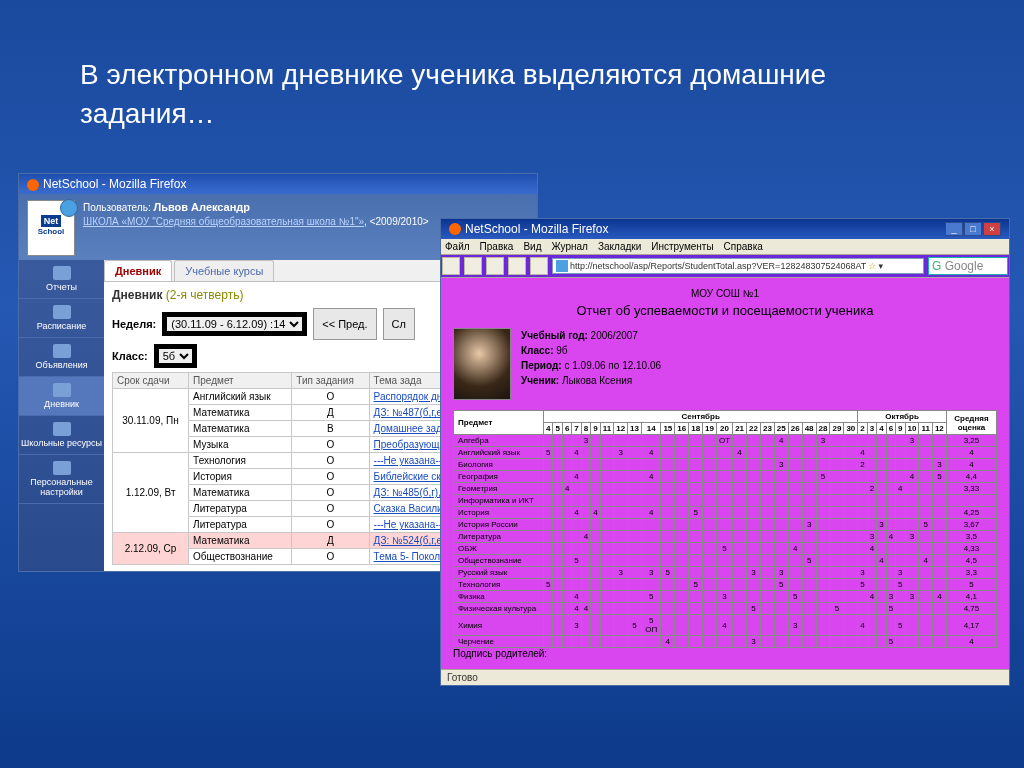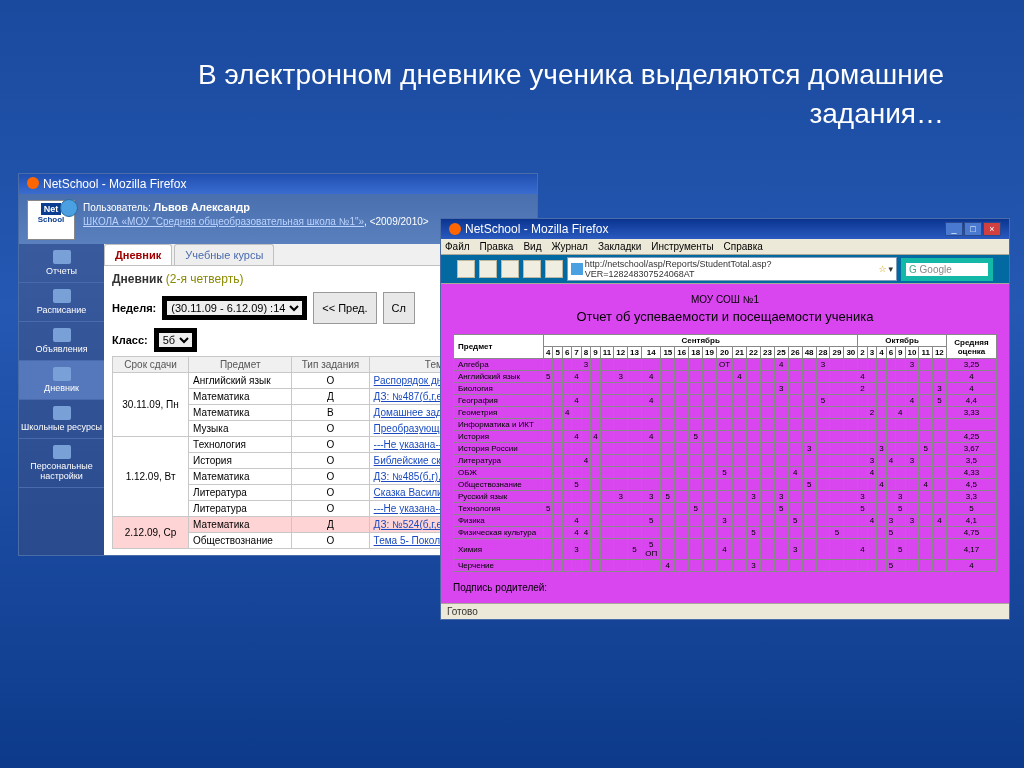--- a/index.html
+++ b/index.html
@@ -4,7 +4,7 @@
 <style>
 *{box-sizing:border-box;margin:0;padding:0;font-family:Arial,sans-serif}
 body{background:linear-gradient(180deg,#1a4a9e 0%,#2558b3 40%,#0d3a8a 100%);width:1024px;height:768px;overflow:hidden;position:relative}
-.slide-title{color:#fff;text-align:right;font-size:28px;font-weight:400;padding:55px 80px 0;line-height:1.4}
+.slide-title{color:#fff;text-align:left;font-size:28px;font-weight:400;padding:55px 80px 0;line-height:1.4}
 .screenshots{position:relative;margin-top:40px}
 
 .win-left{position:absolute;left:18px;top:0;width:520px;background:#fff;border:1px solid #4a6da8;font-size:11px}

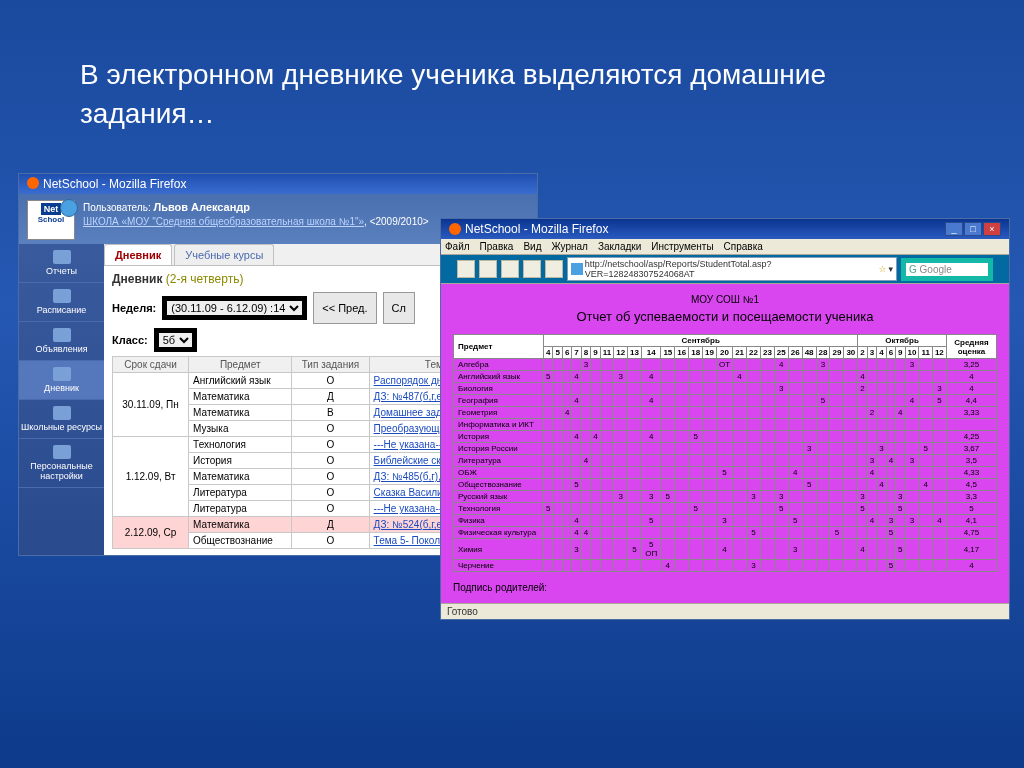--- a/index.html
+++ b/index.html
@@ -8,7 +8,7 @@
 .screenshots{position:relative;margin-top:40px}
 
 .win-left{position:absolute;left:18px;top:0;width:520px;background:#fff;border:1px solid #4a6da8;font-size:11px}
-.titlebar{background:linear-gradient(#1f4fb0,#3a6cd0);color:#fff;padding:3px 8px;font-size:12px;display:flex;align-items:flex-start;gap:4px}
+.titlebar{background:linear-gradient(#1f4fb0,#3a6cd0);color:#fff;padding:3px 8px;font-size:12px;display:flex;align-items:flex-end;gap:4px}
 .titlebar .ff{width:12px;height:12px;background:#f60;border-radius:6px;display:inline-block}
 .app-head{background:linear-gradient(#4a6fae,#5a80be);color:#fff;padding:6px 8px 4px;display:flex;align-items:flex-start;gap:8px}
 .logo-box{background:#fff;border:1px solid #888;padding:2px;width:48px;height:40px;display:flex;flex-direction:column;align-items:center;justify-content:flex-start;position:relative}

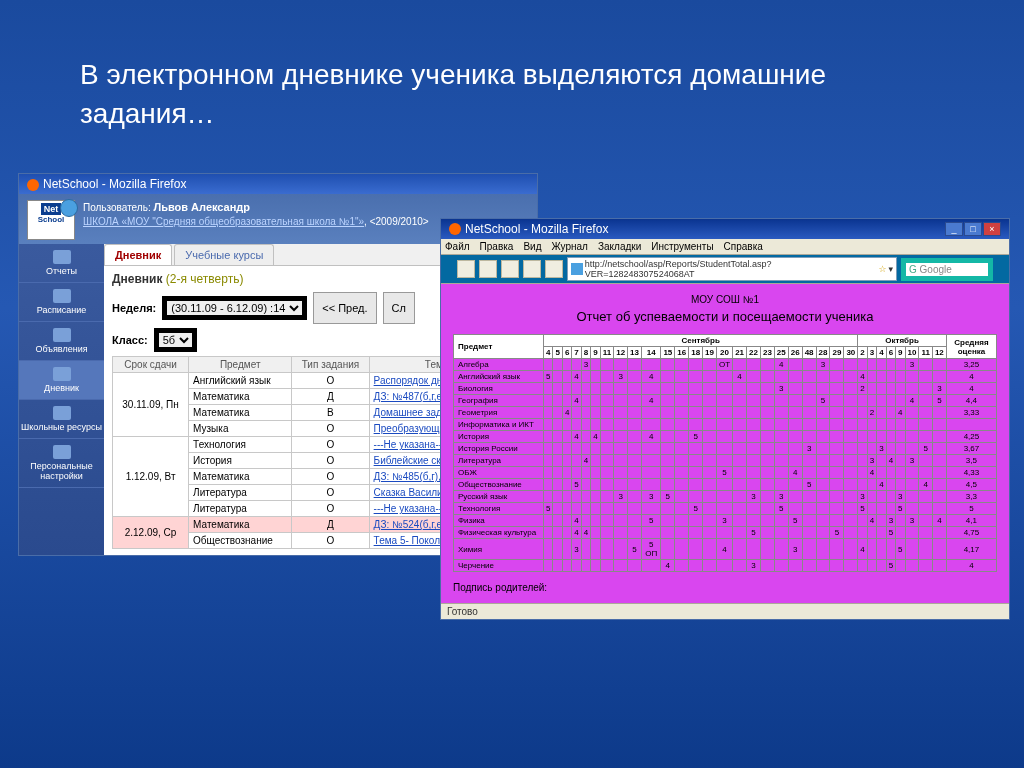--- a/index.html
+++ b/index.html
@@ -11,7 +11,7 @@
 .titlebar{background:linear-gradient(#1f4fb0,#3a6cd0);color:#fff;padding:3px 8px;font-size:12px;display:flex;align-items:flex-end;gap:4px}
 .titlebar .ff{width:12px;height:12px;background:#f60;border-radius:6px;display:inline-block}
 .app-head{background:linear-gradient(#4a6fae,#5a80be);color:#fff;padding:6px 8px 4px;display:flex;align-items:flex-start;gap:8px}
-.logo-box{background:#fff;border:1px solid #888;padding:2px;width:48px;height:40px;display:flex;flex-direction:column;align-items:center;justify-content:flex-start;position:relative}
+.logo-box{background:#fff;border:1px solid #888;padding:19px;width:48px;height:56px;display:flex;flex-direction:column;align-items:center;justify-content:flex-end;position:relative}
 .logo-net{background:#0a3d8f;color:#fff;font-size:9px;font-weight:bold;padding:1px 3px}
 .logo-school{color:#0a3d8f;font-size:8px;font-weight:bold}
 .logo-ie{position:absolute;right:-4px;top:-2px;width:18px;height:18px;border-radius:9px;background:#4aa0e0;border:1px solid #2a6aa0}

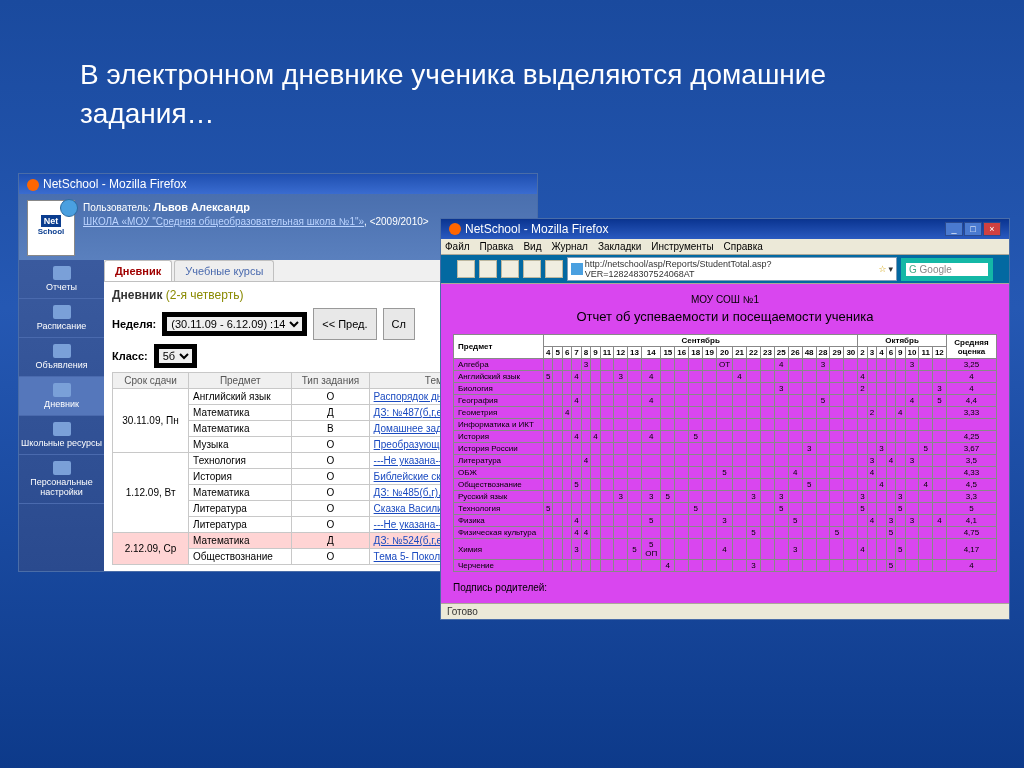--- a/index.html
+++ b/index.html
@@ -49,7 +49,7 @@
 .win-btn.close{background:#d04040}
 .menubar{background:#ece9d8;padding:2px 4px;font-size:10px;display:flex;gap:10px;border-bottom:1px solid #aca899}
 .menubar span{cursor:pointer}
-.toolbar{background:#0369a1;padding:2px 16px;display:flex;align-items:center;gap:4px;border-bottom:1px solid #aca899}
+.toolbar{background:#6d28d9;padding:2px 1px;display:flex;align-items:center;gap:4px;border-bottom:1px solid #aca899}
 .tb-ico{width:18px;height:18px;border:1px solid #bdb89f;background:#f0eee0;cursor:pointer}
 .addr{flex:1;background:#fff;border:1px solid #7f9db9;padding:1px 3px;font-size:9px;color:#333;display:flex;align-items:center;gap:2px}
 .addr-ico{width:12px;height:12px;background:#4aa0e0}

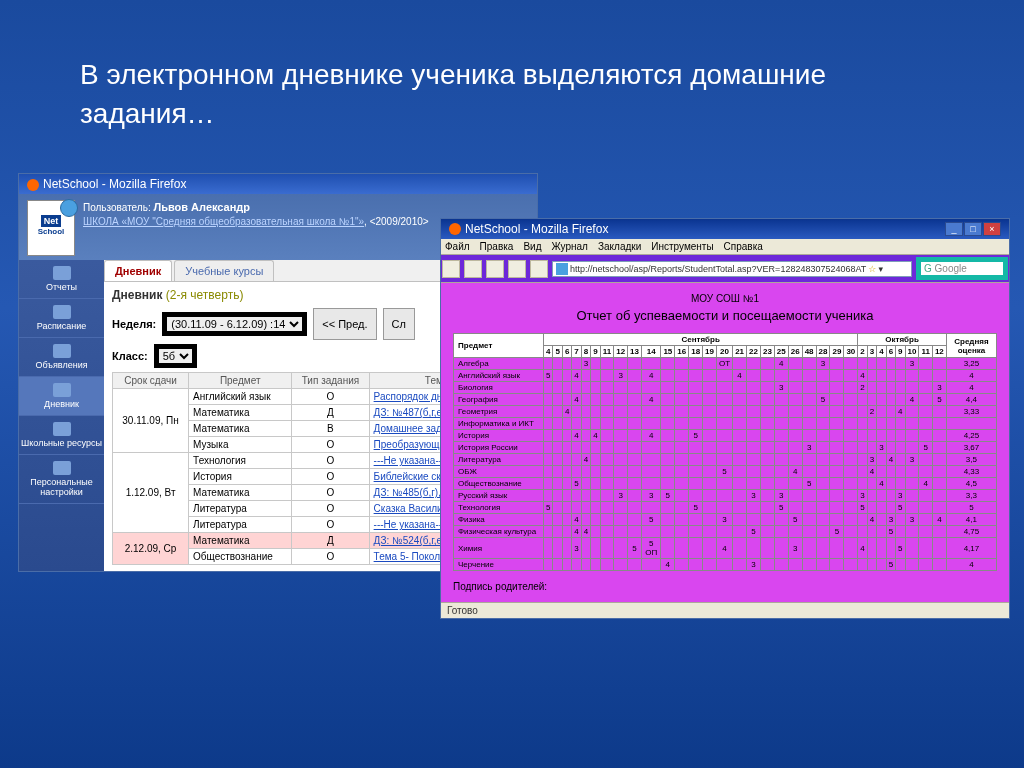--- a/index.html
+++ b/index.html
@@ -54,7 +54,7 @@
 .addr{flex:1;background:#fff;border:1px solid #7f9db9;padding:1px 3px;font-size:9px;color:#333;display:flex;align-items:center;gap:2px}
 .addr-ico{width:12px;height:12px;background:#4aa0e0}
 .star{color:#d0a000}
-.srch{width:92px;background:#fff;border:5px solid #14b8a6;padding:1px 3px;font-size:10px;color:#888}
+.srch{width:80px;background:#fff;border:1px solid #14b8a6;padding:1px 3px;font-size:12px;color:#888}
 .report-body{padding:10px 12px;background:#d946ef}
 .rpt-school{text-align:center;font-size:10px;margin-bottom:4px}
 .rpt-title{text-align:center;font-size:13px;margin-bottom:10px}

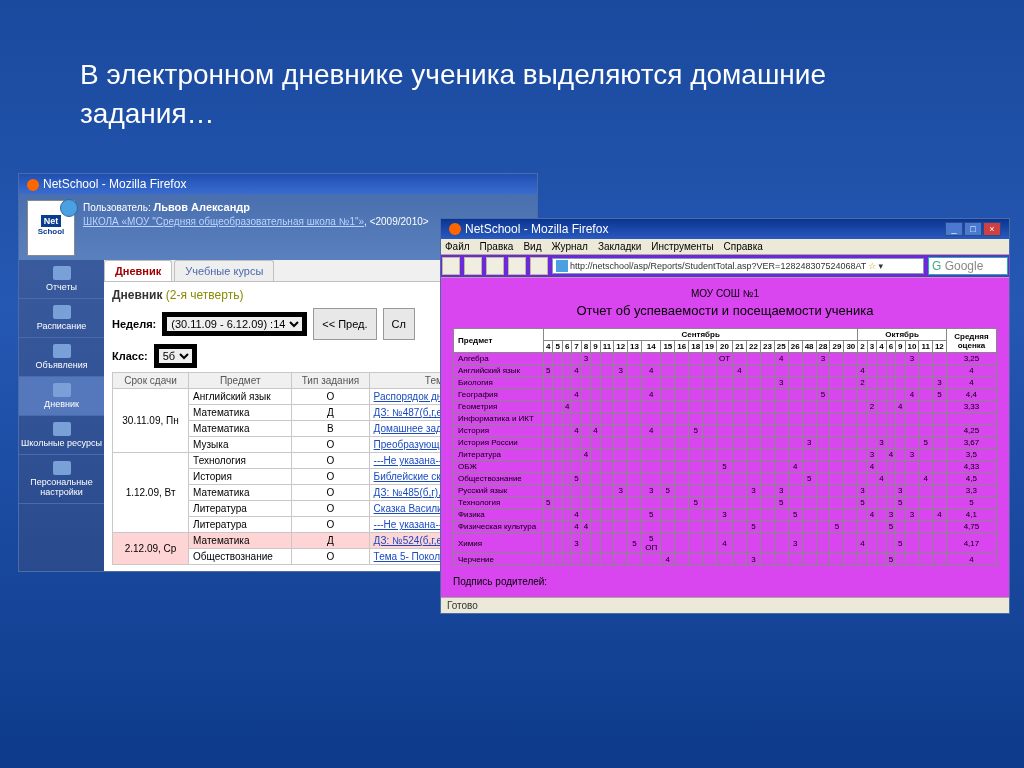--- a/index.html
+++ b/index.html
@@ -246,6 +246,15 @@
     <div class="report-body">
       <div class="rpt-school">МОУ СОШ №1</div>
       <div class="rpt-title">Отчет об успеваемости и посещаемости ученика</div>
+      <div class="rpt-head">
+        <div class="avatar"></div>
+        <div class="rpt-meta">
+          <b>Учебный год:</b> <span>2006/2007</span><br>
+          <b>Класс:</b> <span>9б</span><br>
+          <b>Период:</b> <span>с 1.09.06 по 12.10.06</span><br>
+          <b>Ученик:</b> <span>Лыкова Ксения</span>
+        </div>
+      </div>
       <table class="grade-table" id="gtbl">
           <thead>
             <tr>

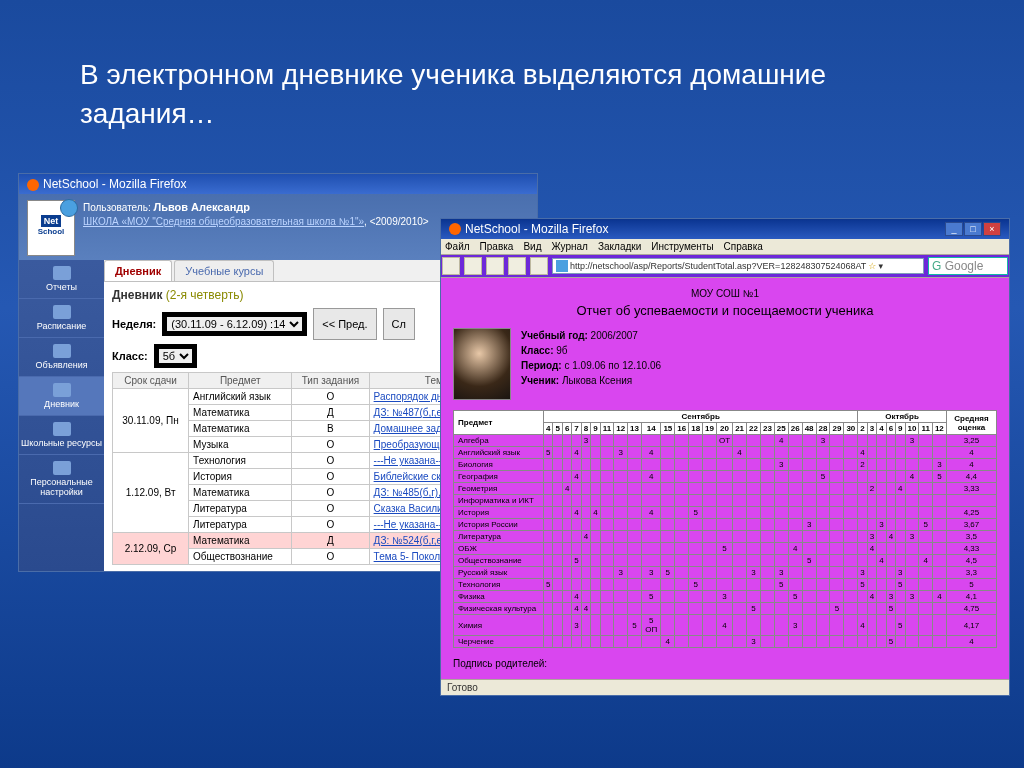--- a/index.html
+++ b/index.html
@@ -37,7 +37,7 @@
 .btn{background:#e8e8e8;border:1px solid #999;padding:9px 8px;font-size:11px;cursor:pointer}
 .diary-table{width:100%;border-collapse:collapse;font-size:10px;margin-top:4px}
 .diary-table th,.diary-table td{border:1px solid #c8c8c8;padding:2px 4px;text-align:left}
-.diary-table th{background:#f0f0f0;text-align:center;font-weight:normal;color:#555}
+.diary-table th{background:#f0f0f0;font-weight:normal;color:#555}
 .diary-table td.center{text-align:center}
 .hw-link{color:#1a4ac0;text-decoration:underline;cursor:pointer}
 .row-hl td{background:#ffd4d4}

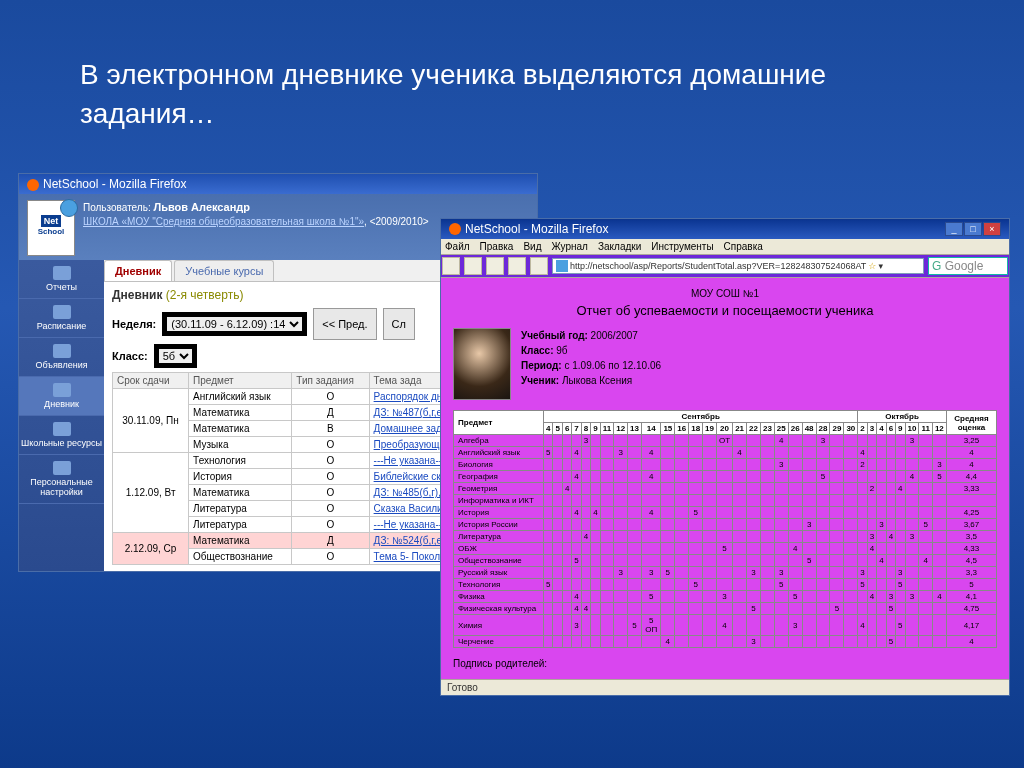--- a/index.html
+++ b/index.html
@@ -65,7 +65,7 @@
 .grade-table th,.grade-table td{border:1px solid #888;padding:1px 2px;text-align:center}
 .grade-table th{font-weight:bold;background:#fff}
 .grade-table .subj{text-align:left;padding-left:4px;white-space:nowrap;width:90px}
-.sig-row{font-size:10px;margin-top:10px}
+.sig-row{font-size:10px;}
 .statusbar{background:#ece9d8;border-top:1px solid #aca899;padding:2px 6px;font-size:10px;color:#333}
 </style>
 </head>

